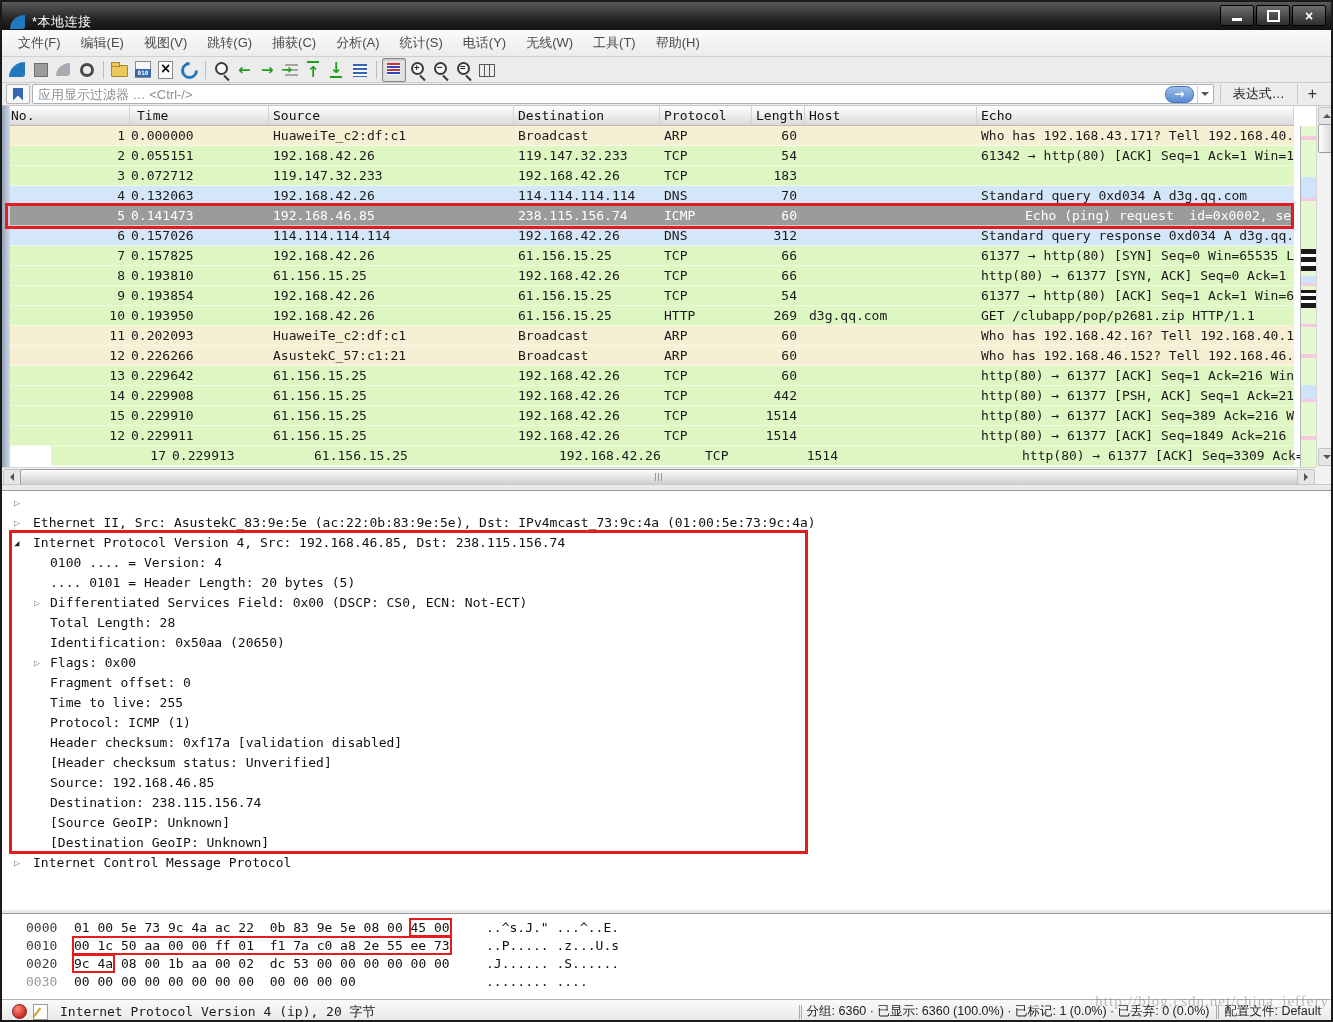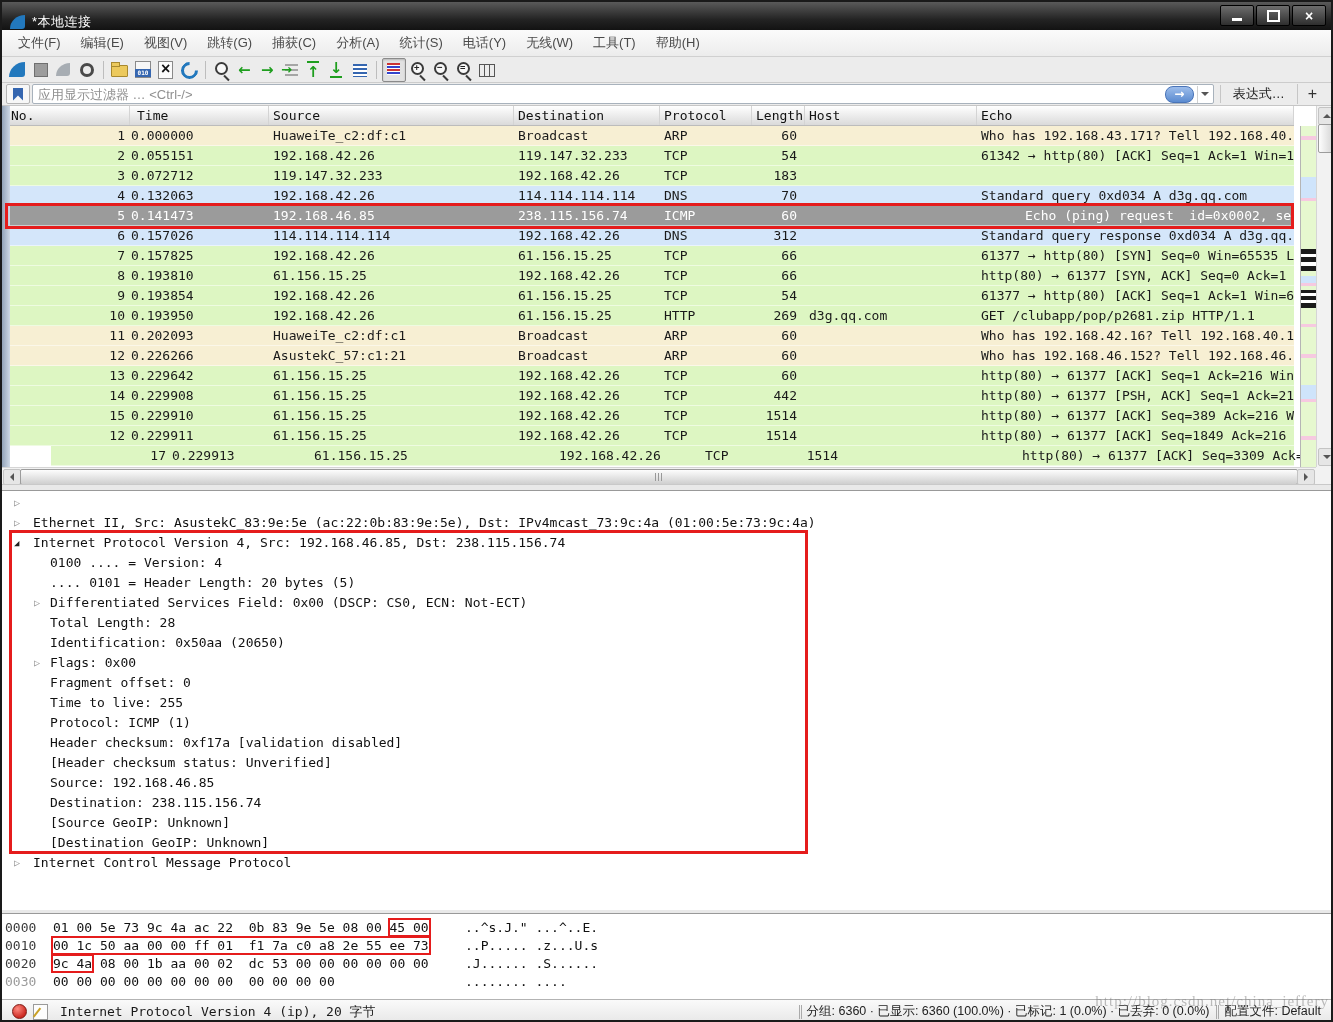--- a/index.html
+++ b/index.html
@@ -141,7 +141,7 @@
   .hexpane{position:absolute;top:911px;left:0;width:1333px;height:86px;background:#fff;border-top:1px solid #999;
     font-family:"DejaVu Sans Mono","Liberation Mono",monospace;font-size:13px;color:#111;padding-top:5px;box-sizing:border-box;white-space:pre}
   .hrow{height:18px;line-height:18px}
-  .hoff{display:inline-block;width:48px;margin-left:3px;color:#3c3c3c}
+  .hoff{display:inline-block;width:48px;margin-left:24px;color:#3c3c3c}
   .hoff.dim{color:#9a9a9a}
   .hbytes{display:inline-block;width:400px}
   .hbox{outline:2px solid #e51c1c;outline-offset:0}

